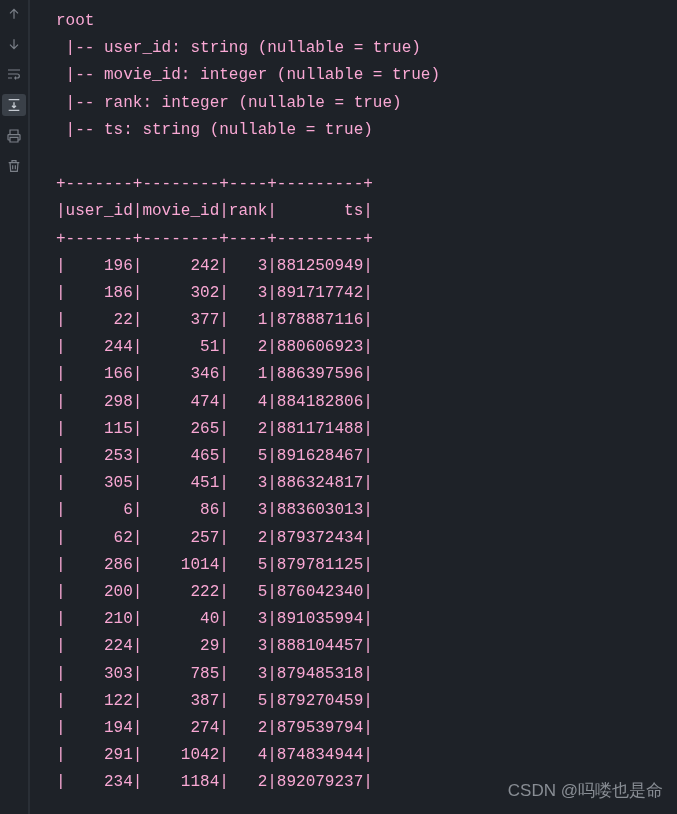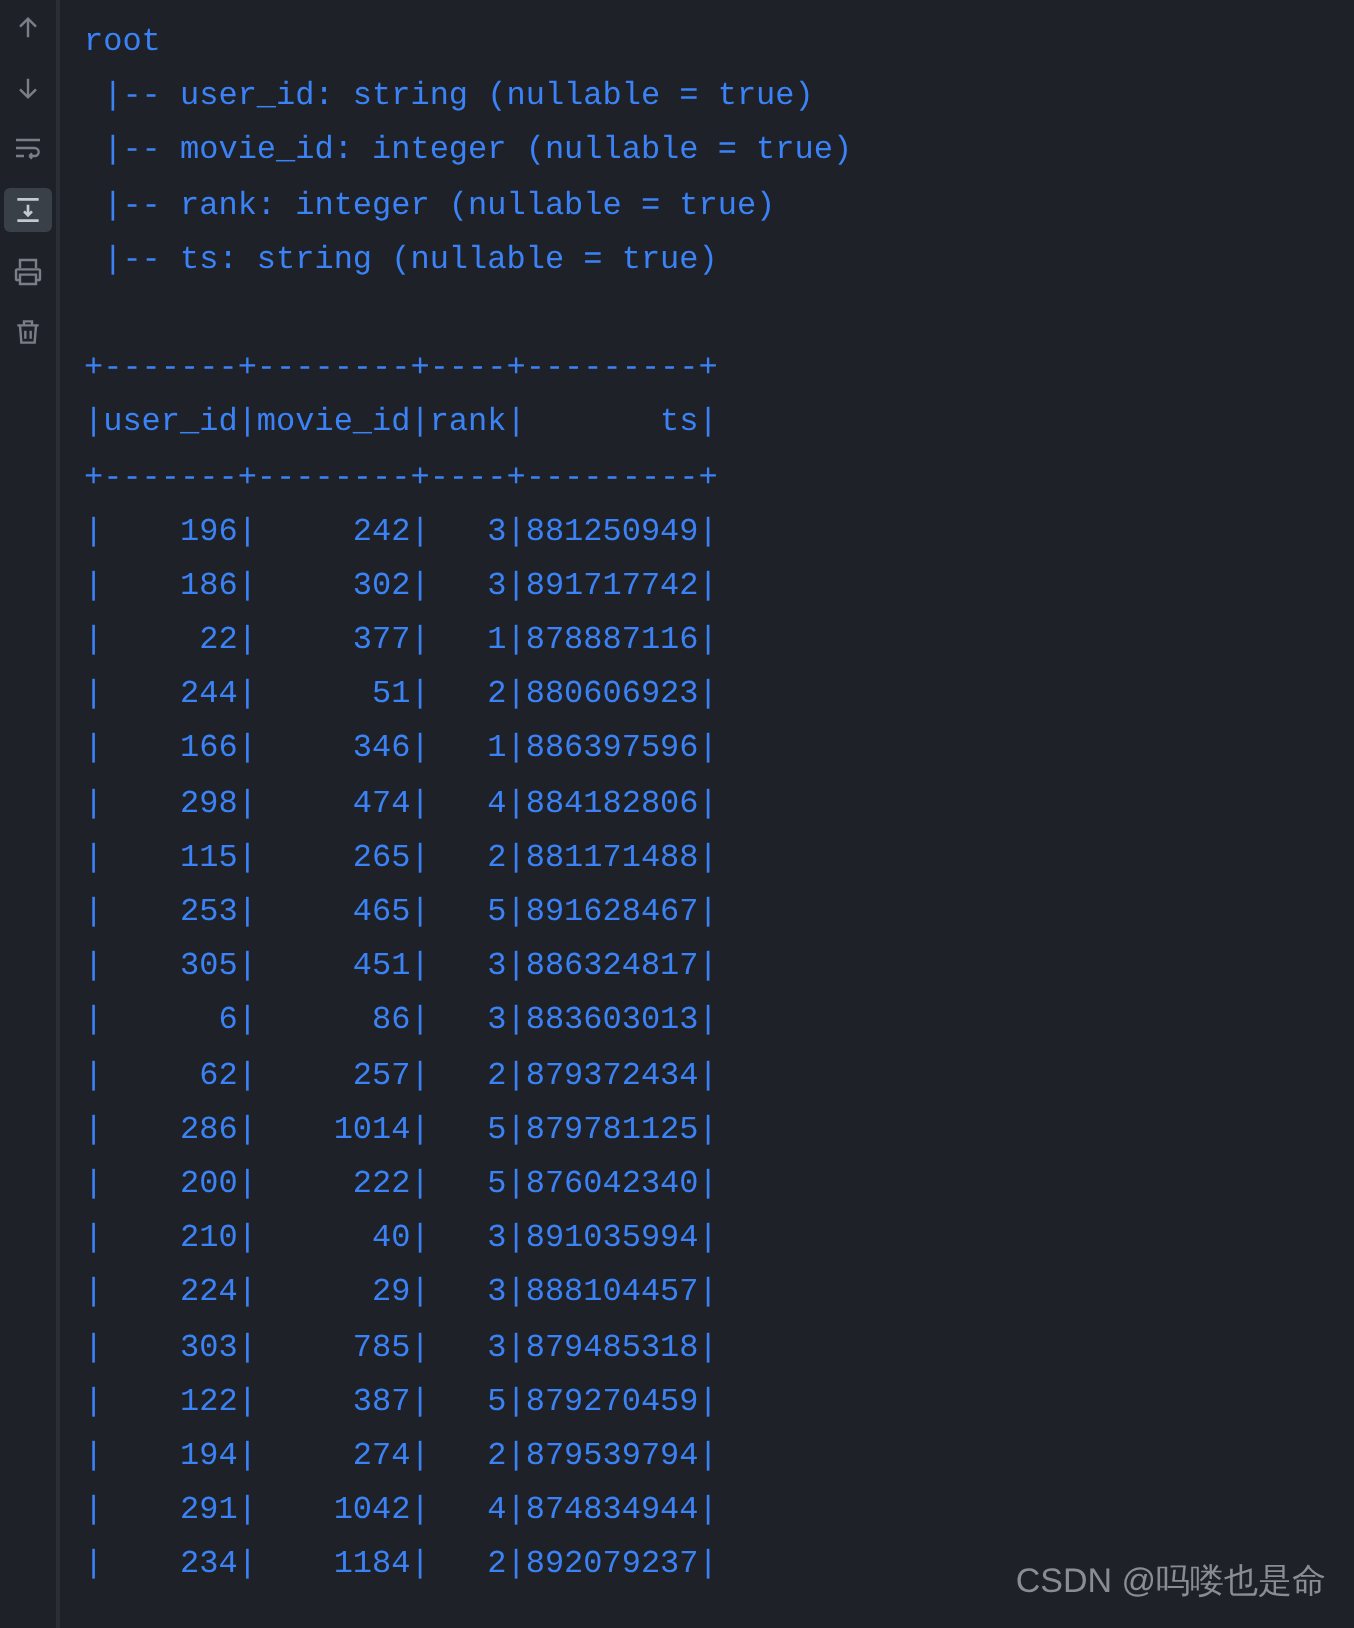--- a/index.html
+++ b/index.html
@@ -62,8 +62,8 @@
       left: 30px;
       top: 8px;
       white-space: pre;
-      padding-left: 12px;
-      color: #3b82f6;
+      padding-left: 26px;
+      color: #f9a8d4;
     }
     .watermark {
       position: absolute;

